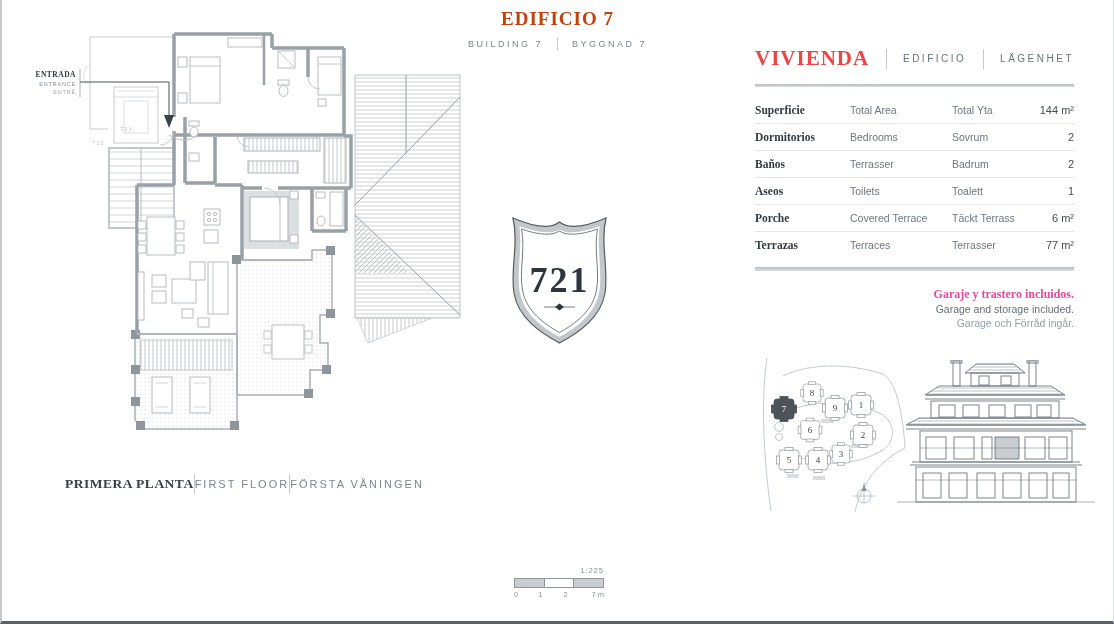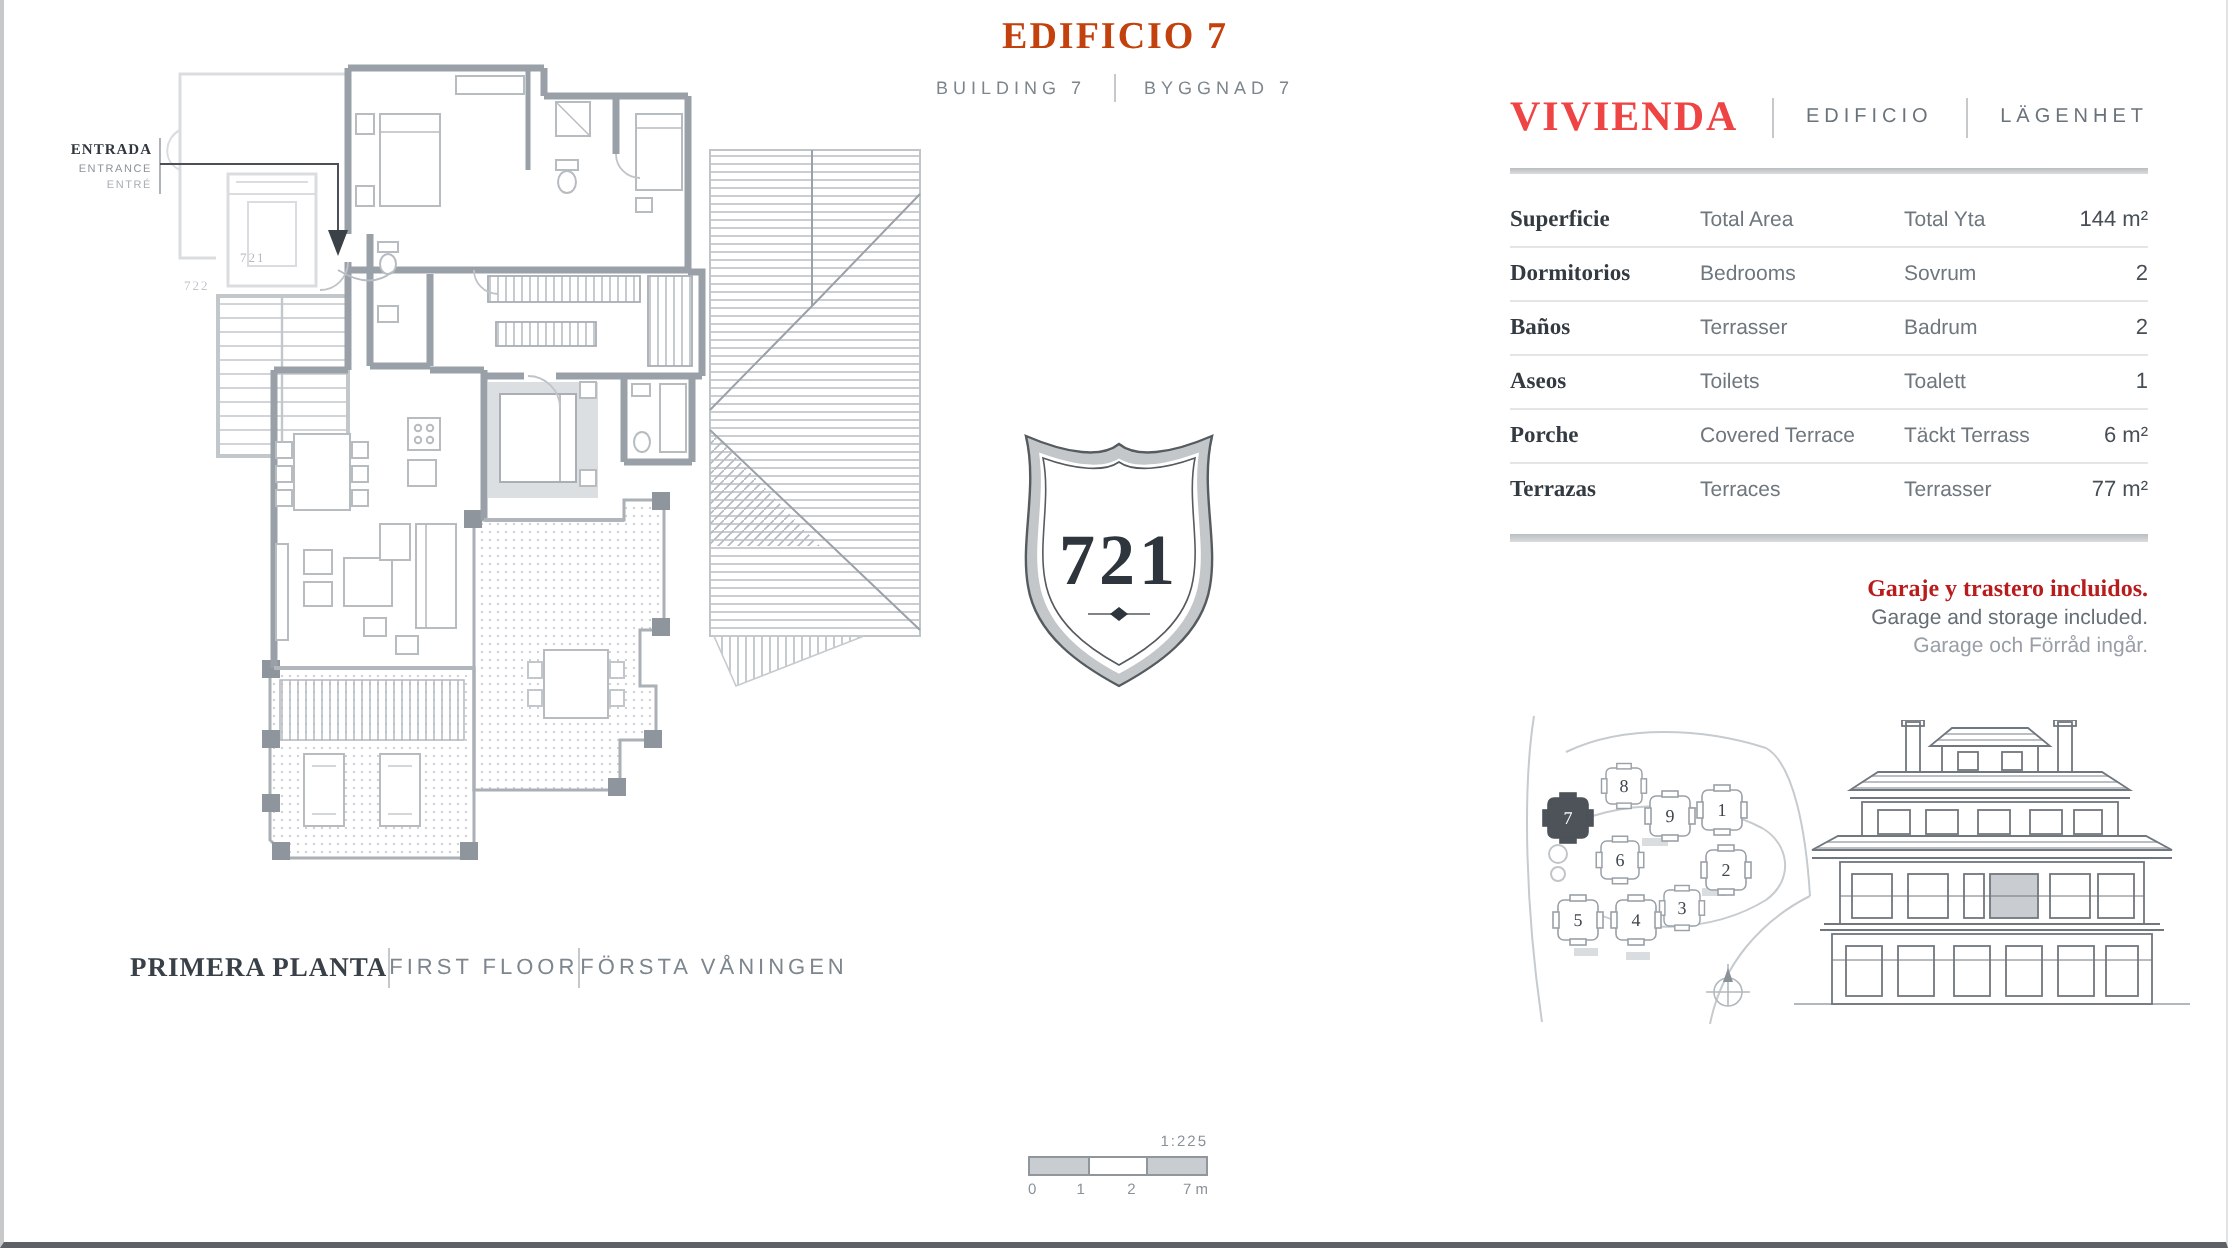--- a/index.html
+++ b/index.html
@@ -52,7 +52,7 @@
   table.det td.c4{text-align:right;color:#474e55;font-size:11px;}
   .rule2{height:4px;background:linear-gradient(#babec1,#dadcde);margin-top:9px;}
   .note{margin-top:15px;text-align:right;line-height:1.35;}
-  .note .l1{font-family:"Liberation Serif","DejaVu Serif",serif;font-weight:bold;font-size:12px;color:#b91c1c;}
+  .note .l1{font-family:"Liberation Serif","DejaVu Serif",serif;font-weight:bold;font-size:12px;color:#ec4899;}
   .note .l2{font-size:10.5px;color:#666e76;}
   .note .l3{font-size:10.5px;color:#989fa7;}
   

